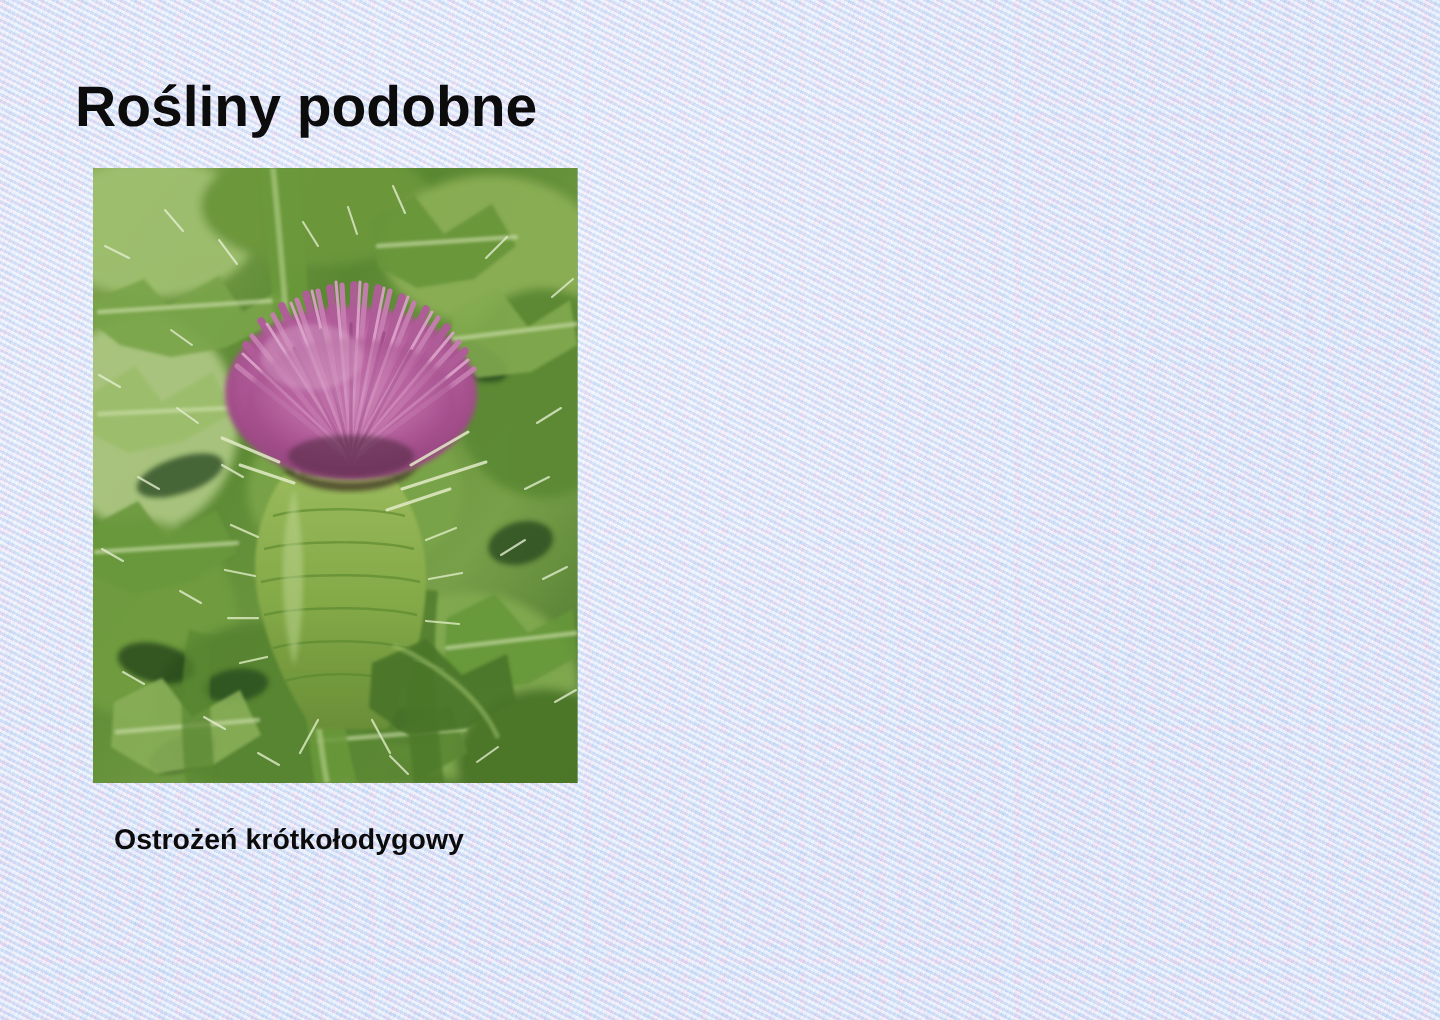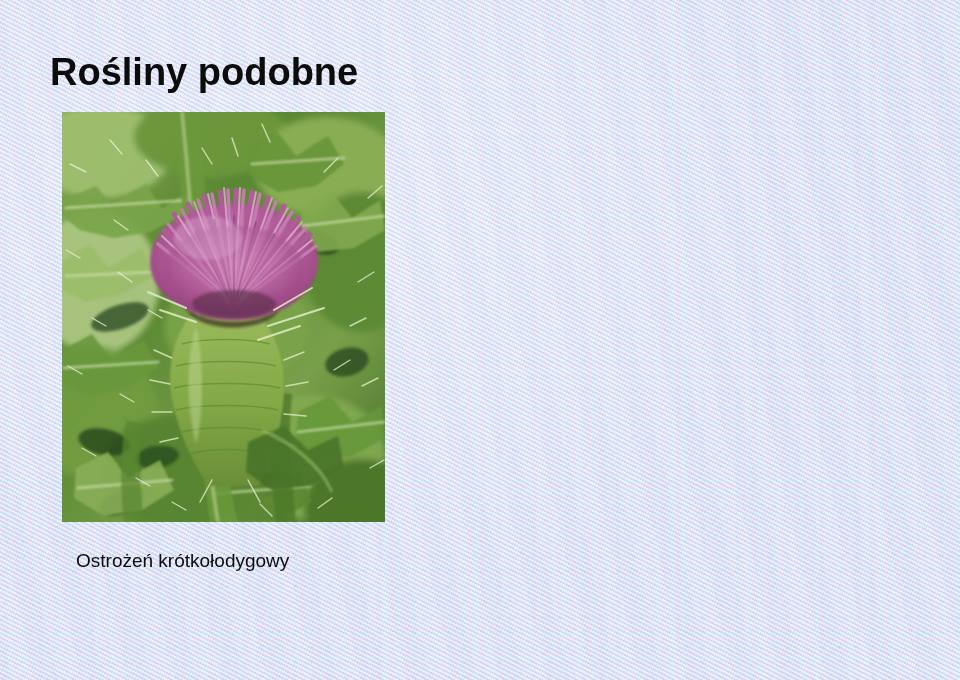--- a/index.html
+++ b/index.html
@@ -88,7 +88,7 @@
     left: 76px;
     top: 549px;
     font-size: 19px;
-    font-weight: normal;
+    font-weight: bold;
     color: #0c0c0c;
     line-height: 24px;
     white-space: nowrap;

